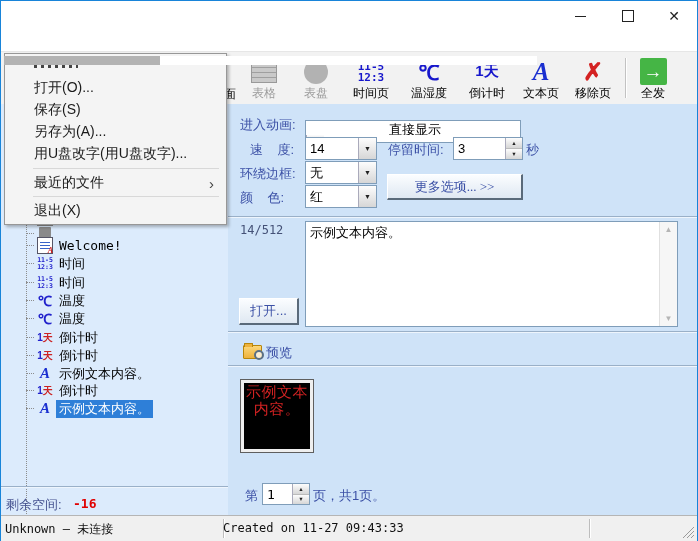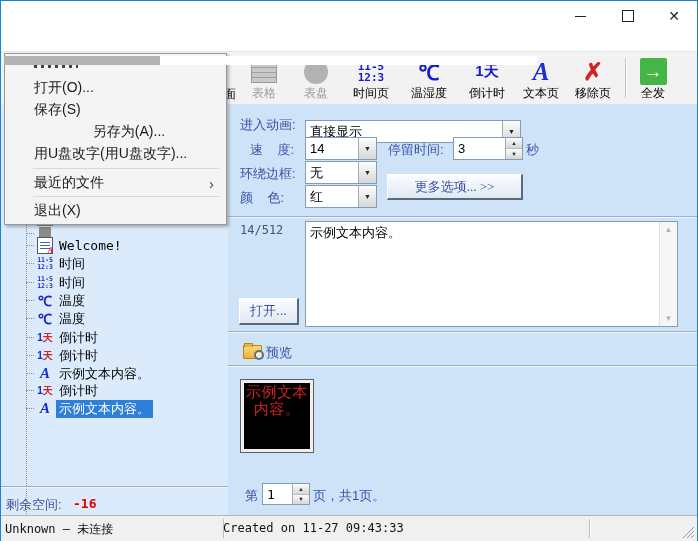--- a/index.html
+++ b/index.html
@@ -357,7 +357,7 @@
     <div class="mitem" style="top:45px;">
         <span>保存(S)</span>
       </div>
-    <div class="mitem" style="top:67px;justify-content:center;">
+    <div class="mitem" style="top:67px;">
         <span>另存为(A)...</span>
       </div>
     <div class="mitem" style="top:89px;">

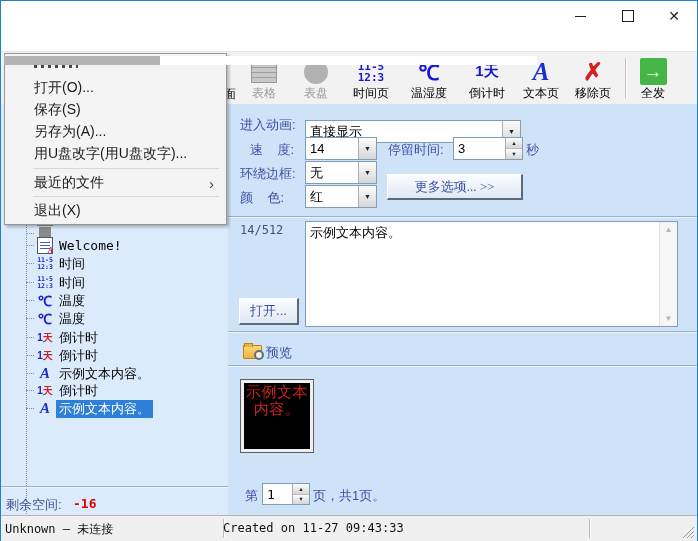--- a/index.html
+++ b/index.html
@@ -265,7 +265,7 @@
   <div id="panel">
 
     <span class="flabel" style="left:12px;top:12px;">进入动画:</span>
-    <div class="combo" style="left:77px;top:16px;width:214px;">
+    <div class="combo" style="left:77px;top:16px;width:214px;flex-direction:column;">
       <span class="combo-val">直接显示</span>
       <span class="combo-arrow">▼</span>
     </div>

